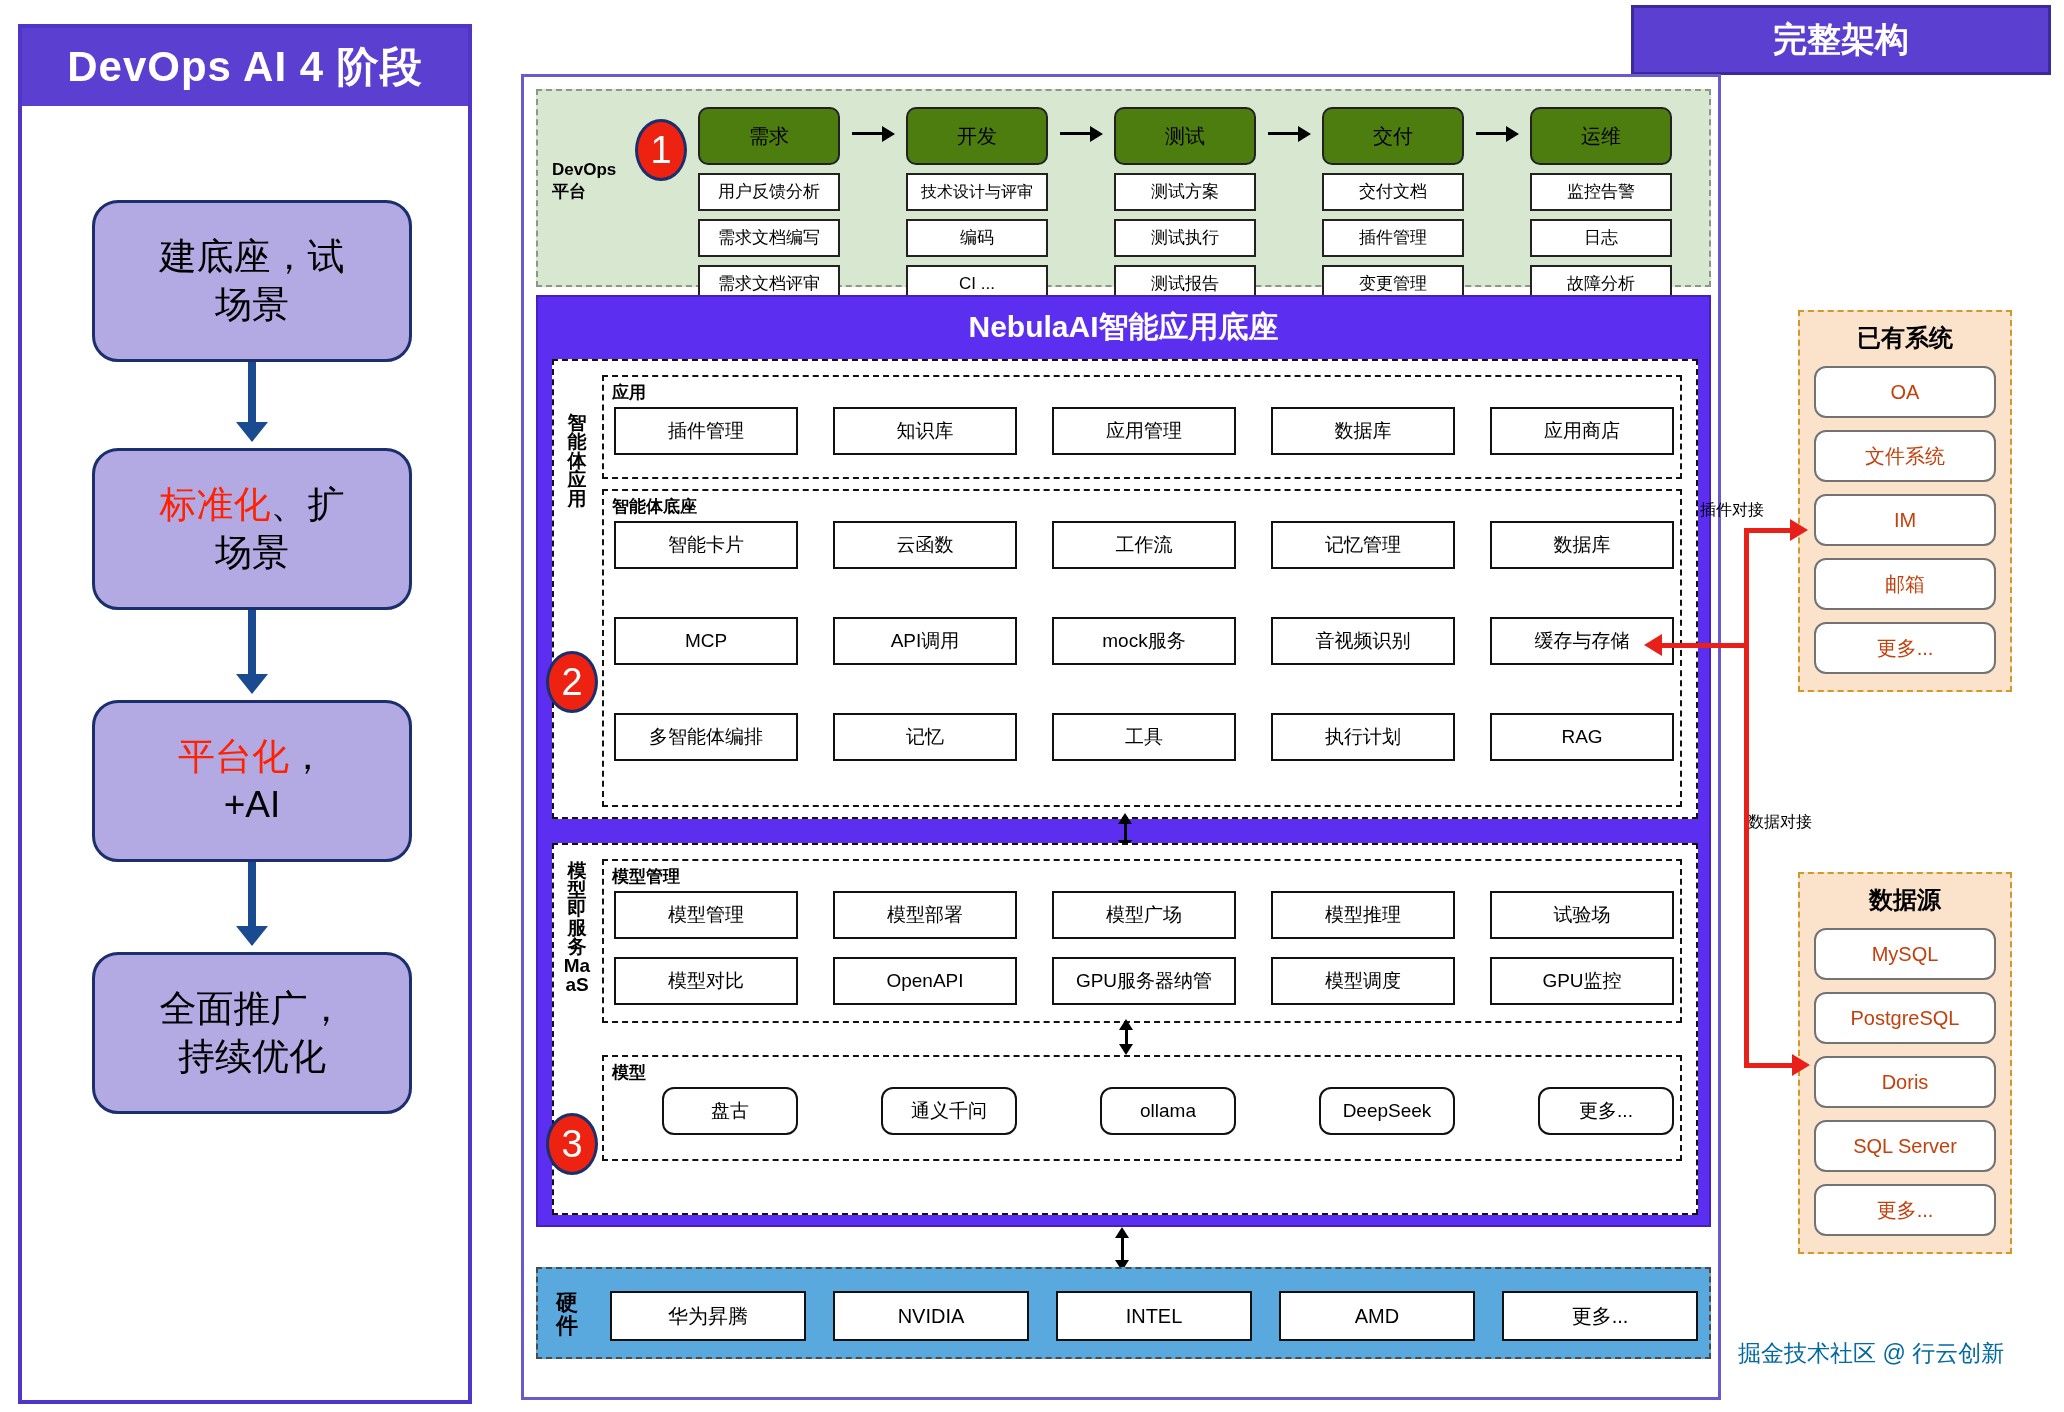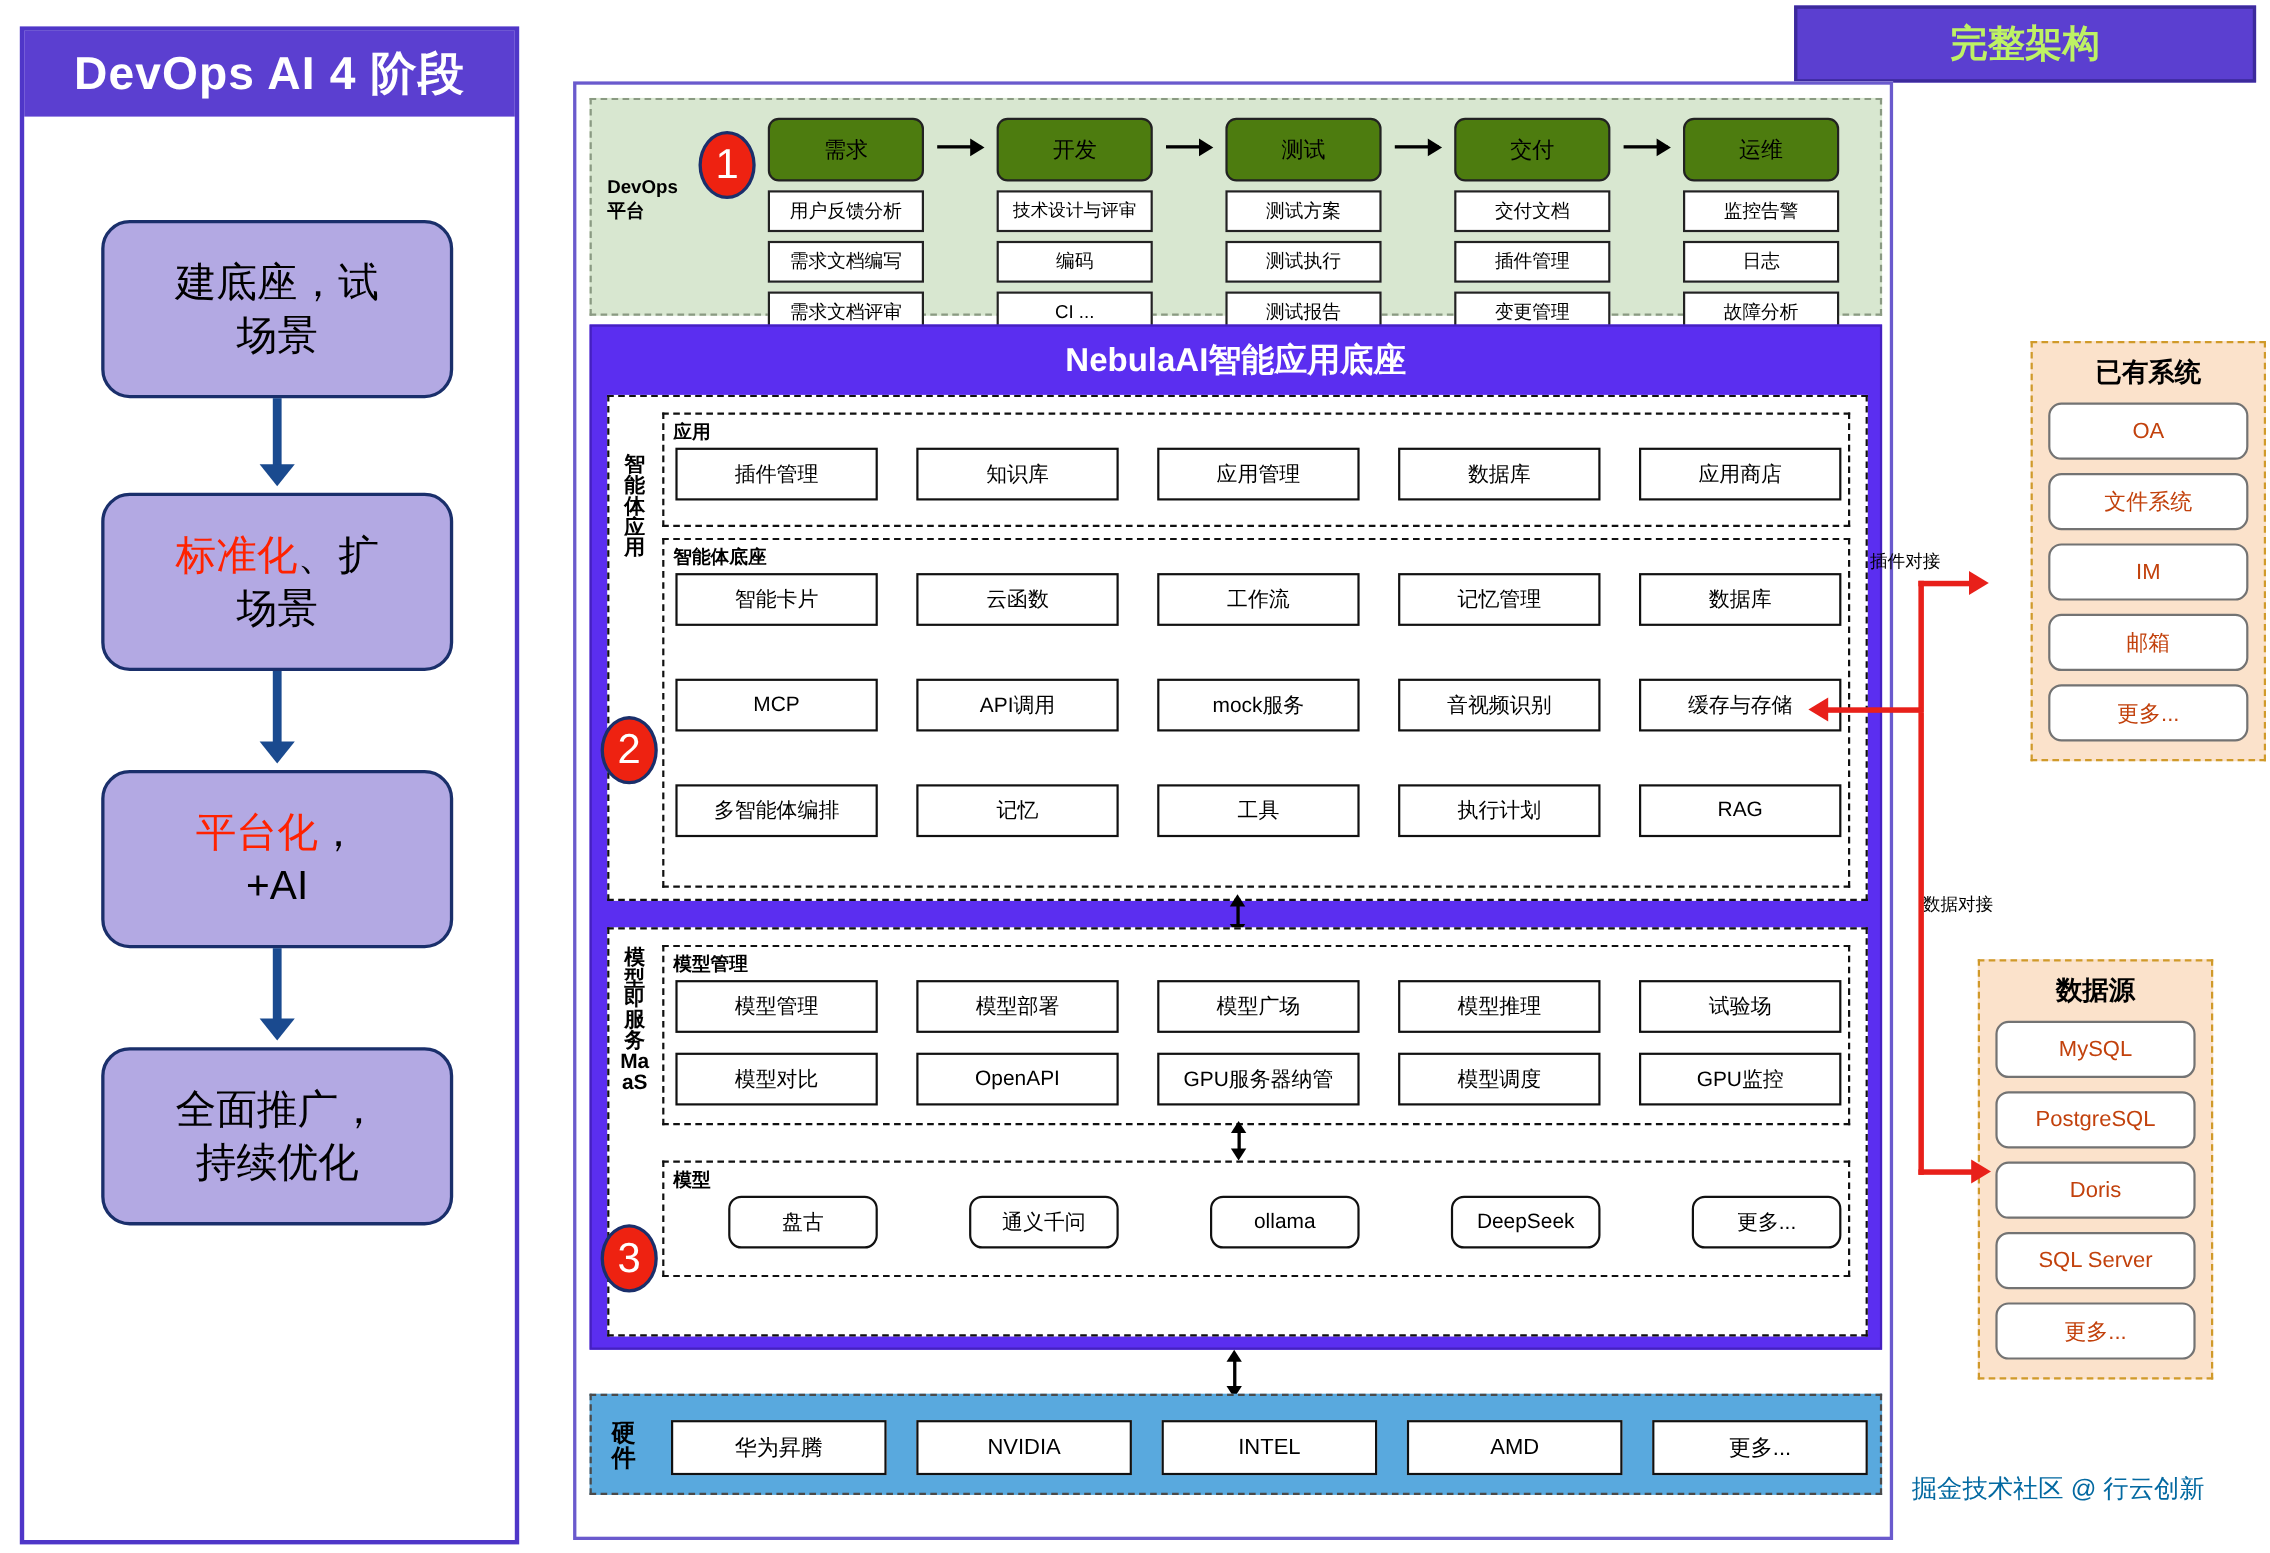--- a/index.html
+++ b/index.html
@@ -65,7 +65,7 @@
     width: 420px; height: 70px;
     background: #5b3fd0;
     border: 3px solid #3c2a9c;
-    color: #bef264;
+    color: #ffffff;
     font-size: 34px; font-weight: bold;
     display: flex; align-items: center; justify-content: center;
   }

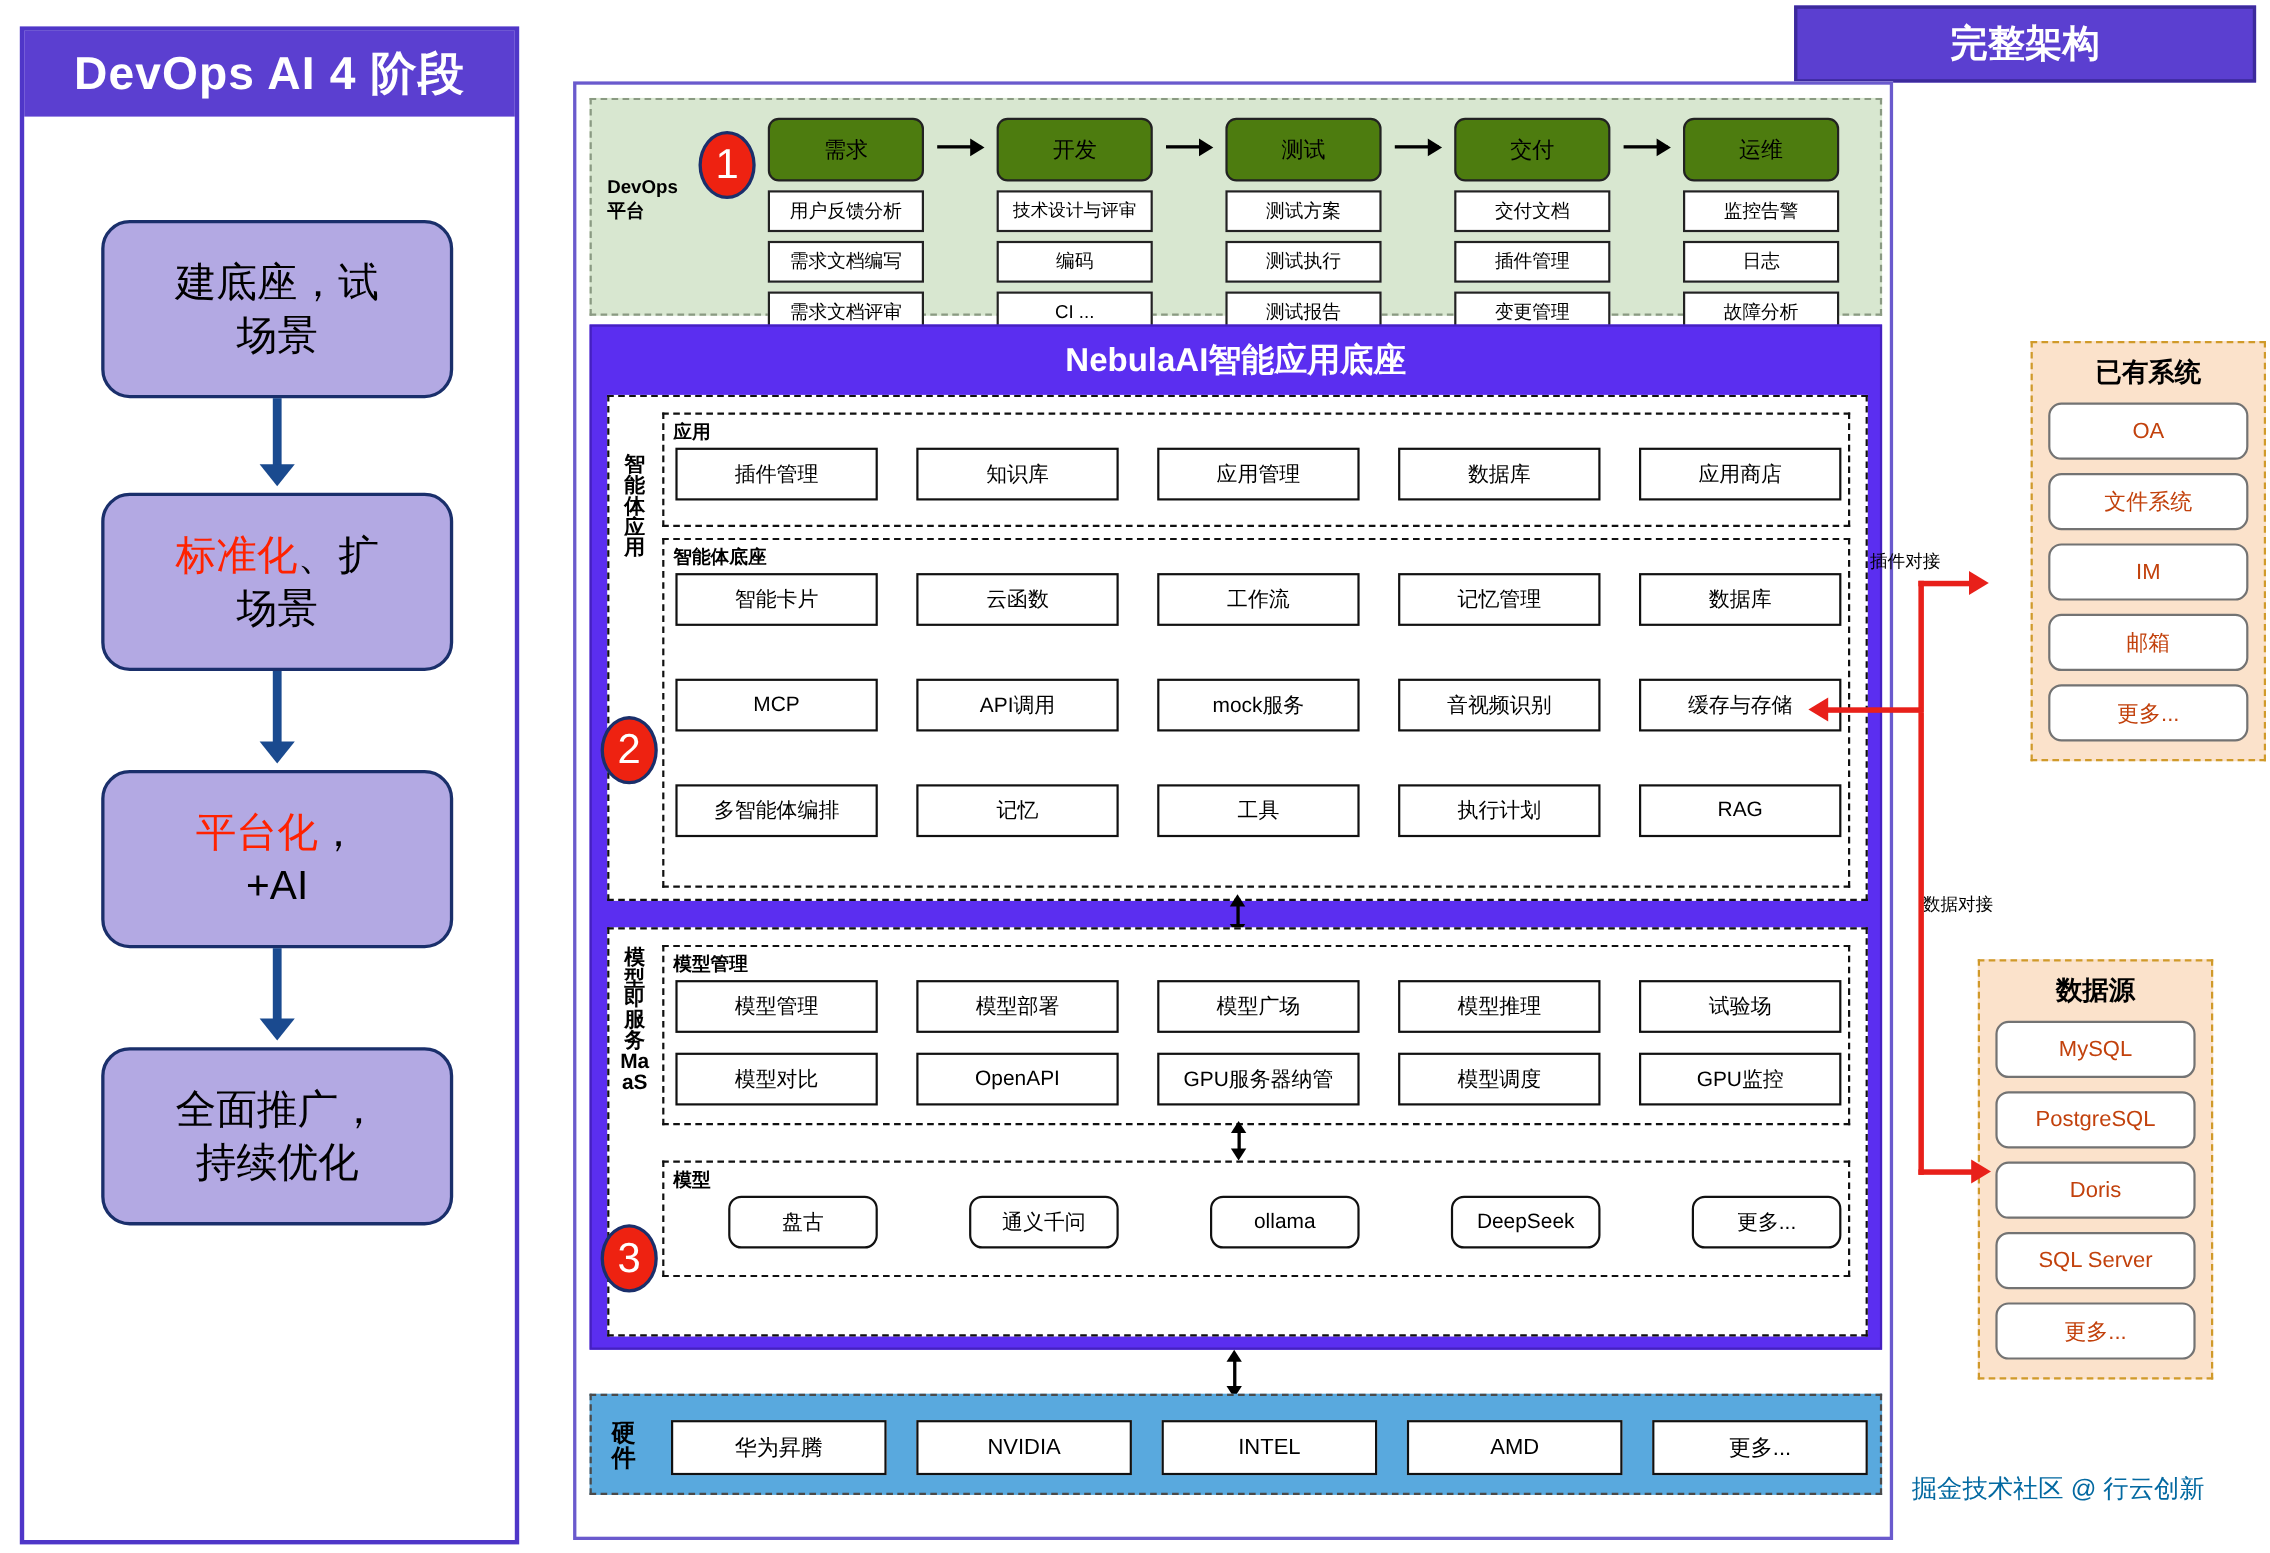--- a/index.html
+++ b/index.html
@@ -222,7 +222,7 @@
     border: 2px dashed #d09a2a;
     padding: 10px 14px 16px;
   }
-  .sp-systems { top: 310px; margin-left: 48px; }
+  .sp-systems { top: 310px; }
   .sp-data    { top: 872px; }
   .sp-title {
     text-align: center; font-size: 24px; font-weight: bold;

